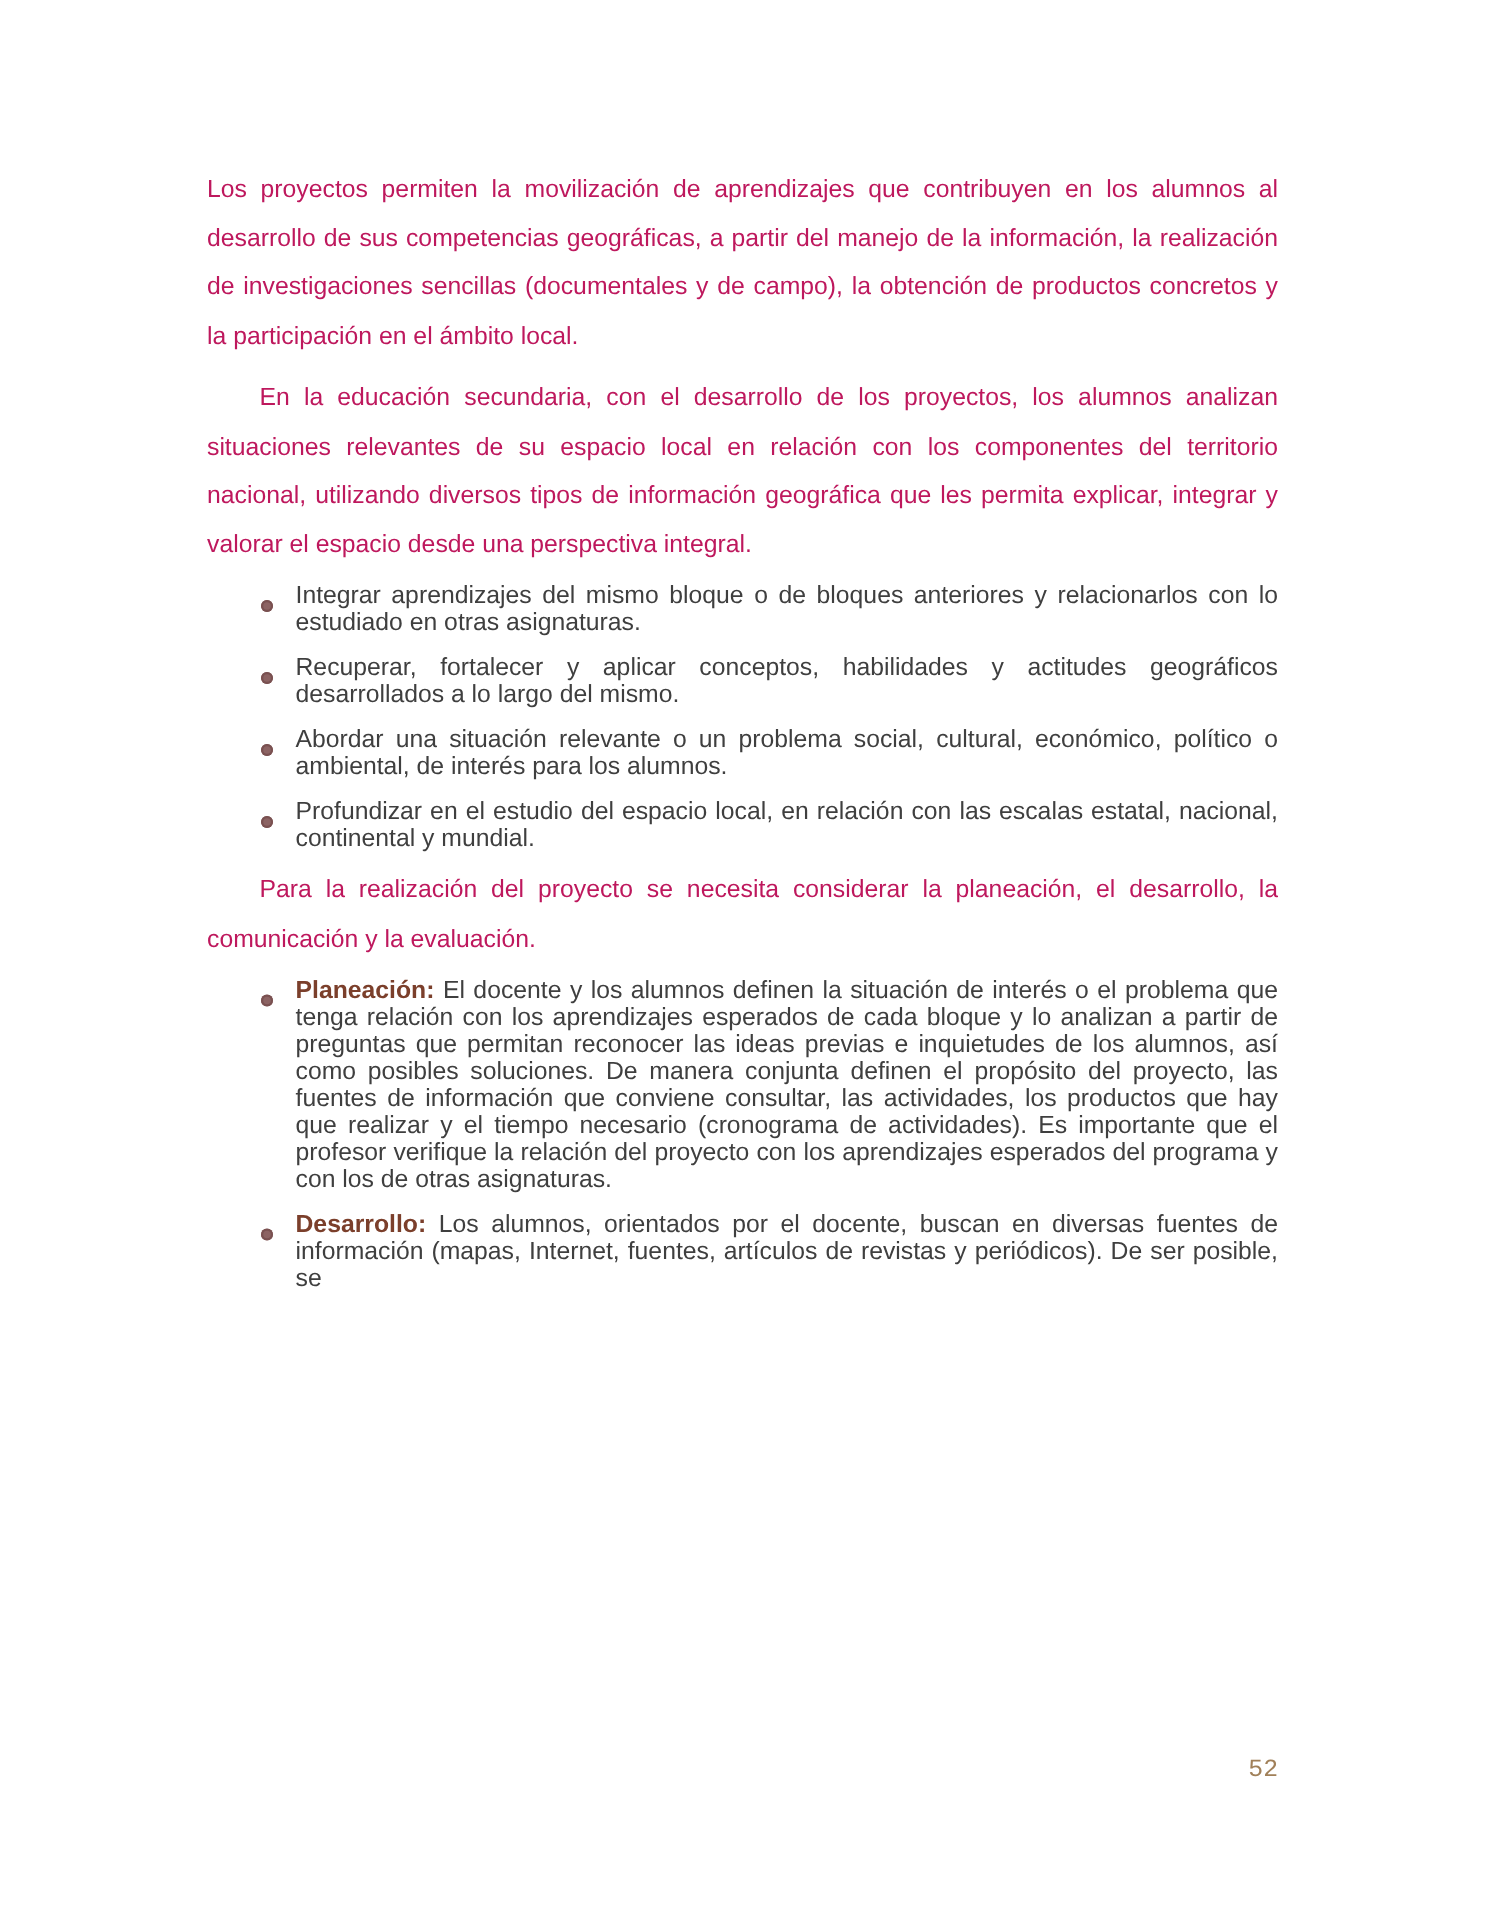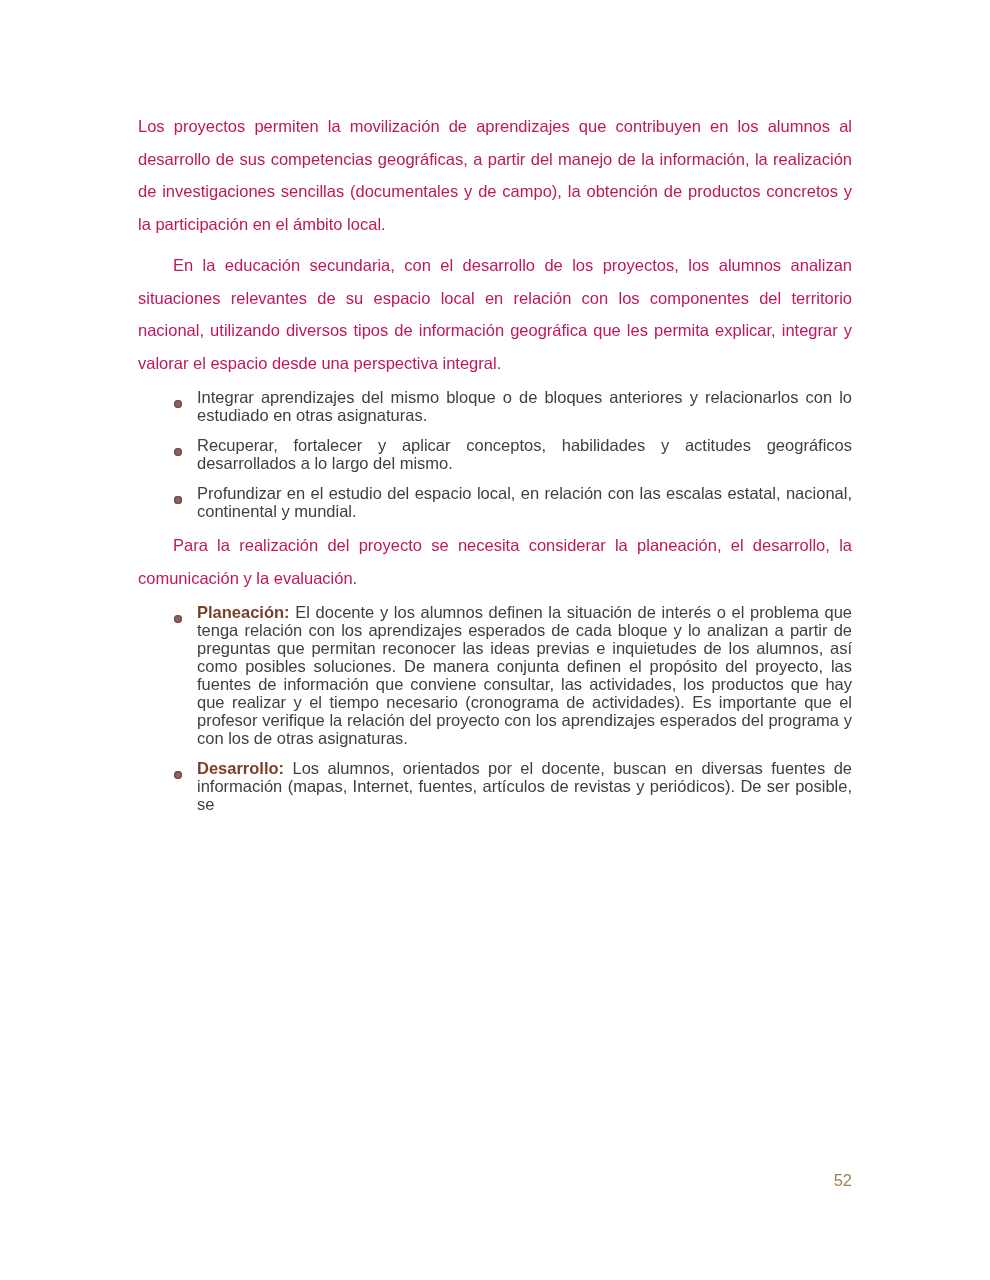--- a/index.html
+++ b/index.html
@@ -98,6 +98,7 @@
       </li>
       <li>
         <span class="dot"></span>
+        <span>Abordar una situación relevante o un problema social, cultural, económico, político o ambiental, de interés para los alumnos.</span>
       </li>
       <li>
         <span class="dot"></span>

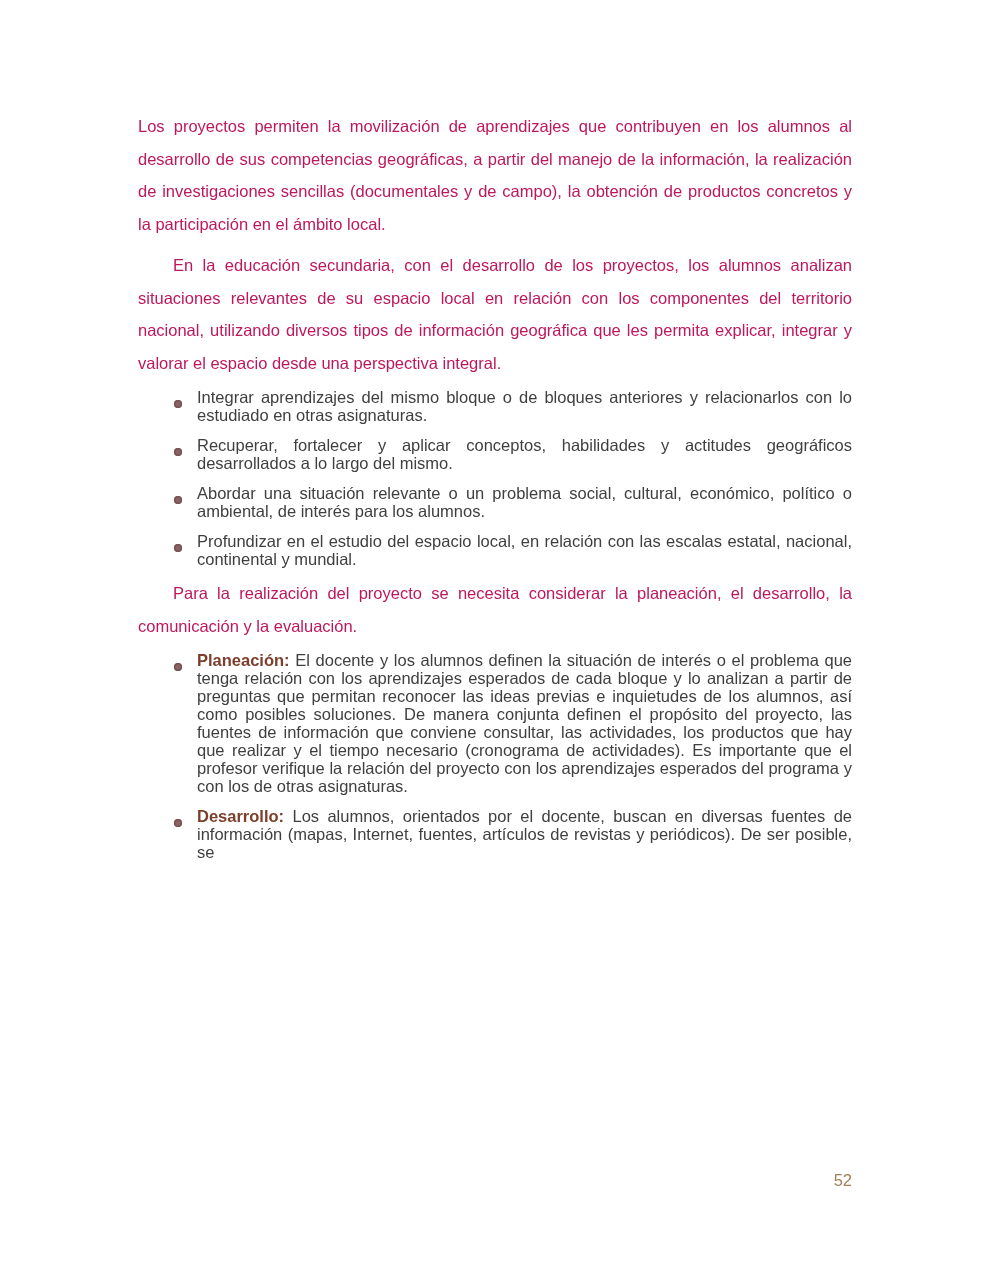--- a/index.html
+++ b/index.html
@@ -74,6 +74,7 @@
     font-size: 16.5px;
     line-height: 24px;
     color: #a18059;
+    font-family: Liberation Mono, monospace;
   }
 </style>
 </head>

